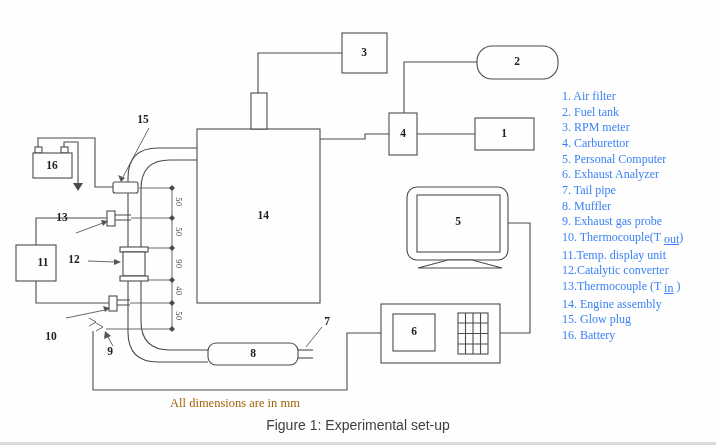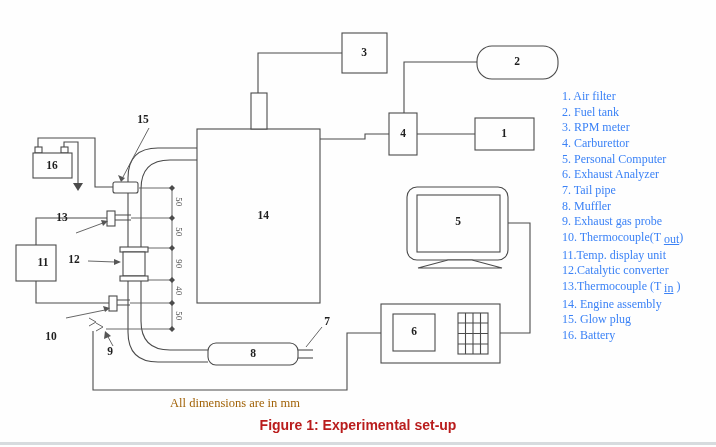--- a/index.html
+++ b/index.html
@@ -27,7 +27,7 @@
   }
   #fig-caption{
     position:absolute;left:0;top:417px;width:716px;text-align:center;
-    font-family:"Liberation Sans", sans-serif;font-weight:bold;font-size:14px;color:#b91c1c;
+    font-family:"Liberation Sans", sans-serif;font-weight:normal;font-size:14px;color:#404040;
   }
   #page-edge{
     position:absolute;left:0;top:442px;width:716px;height:3px;background:#d7dbde;

